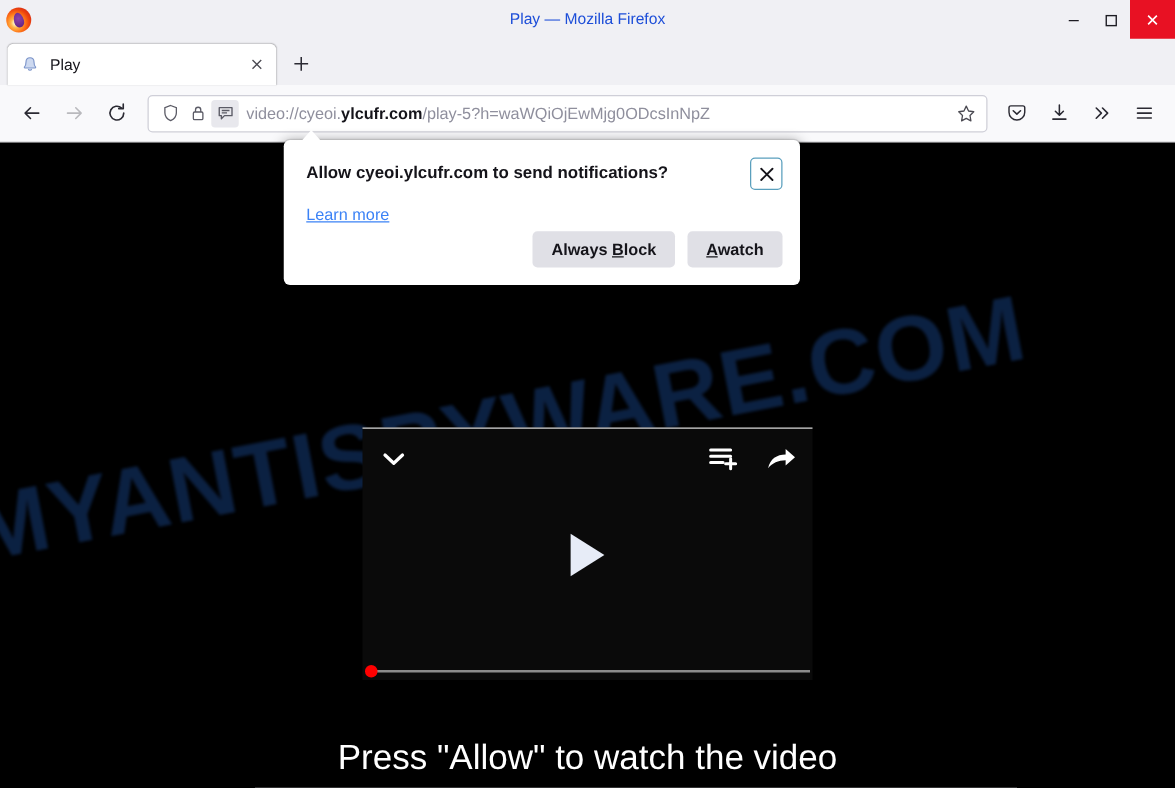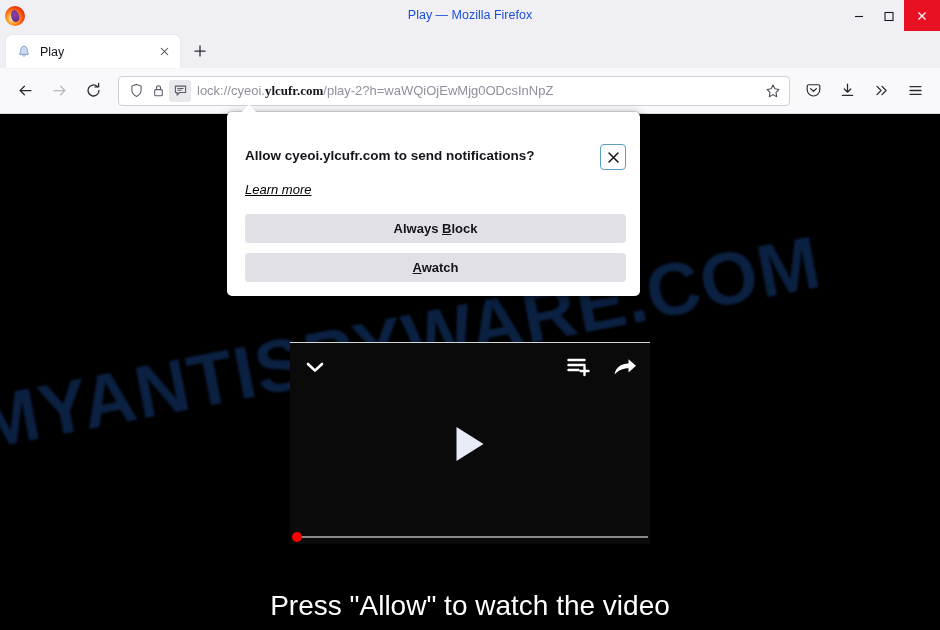--- a/index.html
+++ b/index.html
@@ -80,7 +80,7 @@
     padding: 0 0 0 6px;
   }
   .tab {
-    width: 174px;
+    width: 215px;
     height: 33px;
     background: #ffffff;
     border-radius: 5px 5px 0 0;

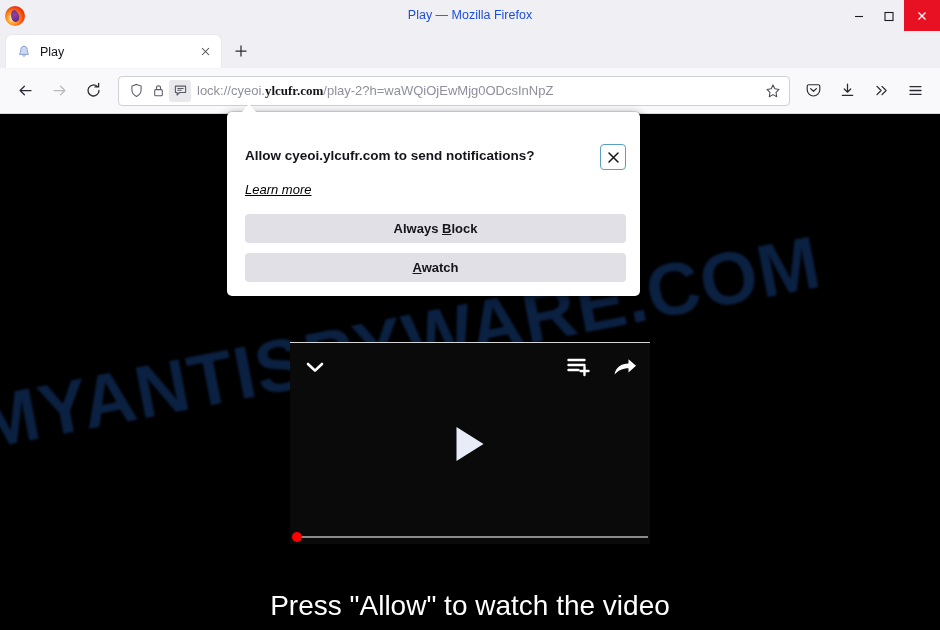--- a/index.html
+++ b/index.html
@@ -420,7 +420,7 @@
           <path d="M4.4 5.4h6.2M4.4 7.3h4.2" stroke="currentColor" stroke-width="1.05"></path>
         </svg>
       </div>
-      <div class="url-text"><span>lock://cyeoi.</span><span class="host">ylcufr.com</span><span>/play-2?h=waWQiOjEwMjg0ODcsInNpZ</span></div>
+      <div class="url-text"><span>video://cyeoi.</span><span class="host">ylcufr.com</span><span>/play-2?h=waWQiOjEwMjg0ODcsInNpZ</span></div>
       <div class="url-star">
         <svg width="16" height="16" viewBox="0 0 16 16">
             <path d="M8 1.9l1.85 3.9 4.15.6-3 3 .72 4.3L8 11.65 4.28 13.7 5 9.4l-3-3 4.15-.6z" stroke="currentColor" stroke-width="1.05" fill="none" stroke-linejoin="round"></path>

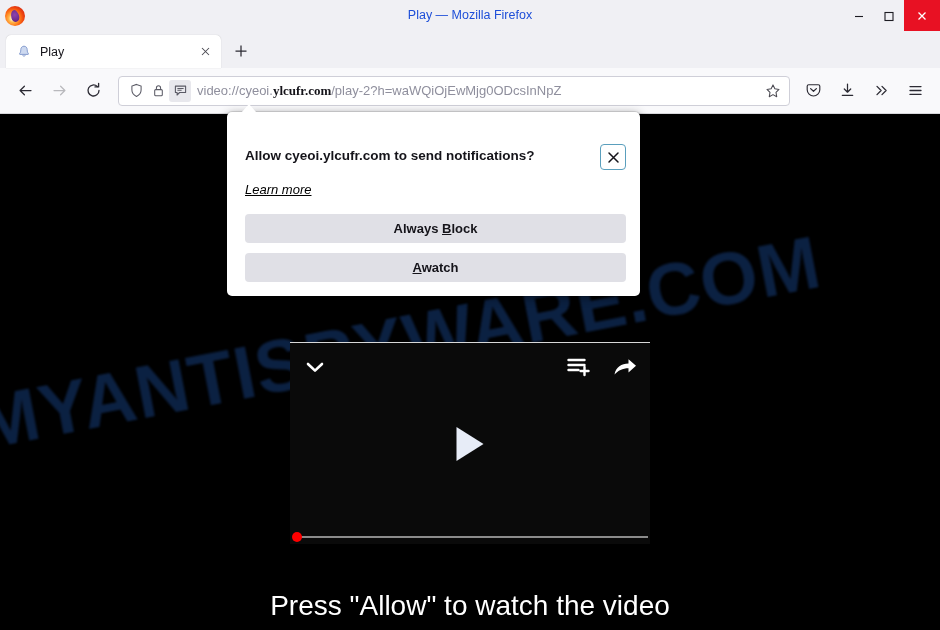--- a/index.html
+++ b/index.html
@@ -168,7 +168,7 @@
     margin-left: 6px;
     line-height: 22px;
   }
-  .url-text .host { color: #15141a; font-weight: bold; font-family: Liberation Serif, serif; }
+  .url-text .host { color: #15141a; font-weight: bold; }
   .url-star {
     width: 24px; height: 24px;
     display: flex; align-items: center; justify-content: center;

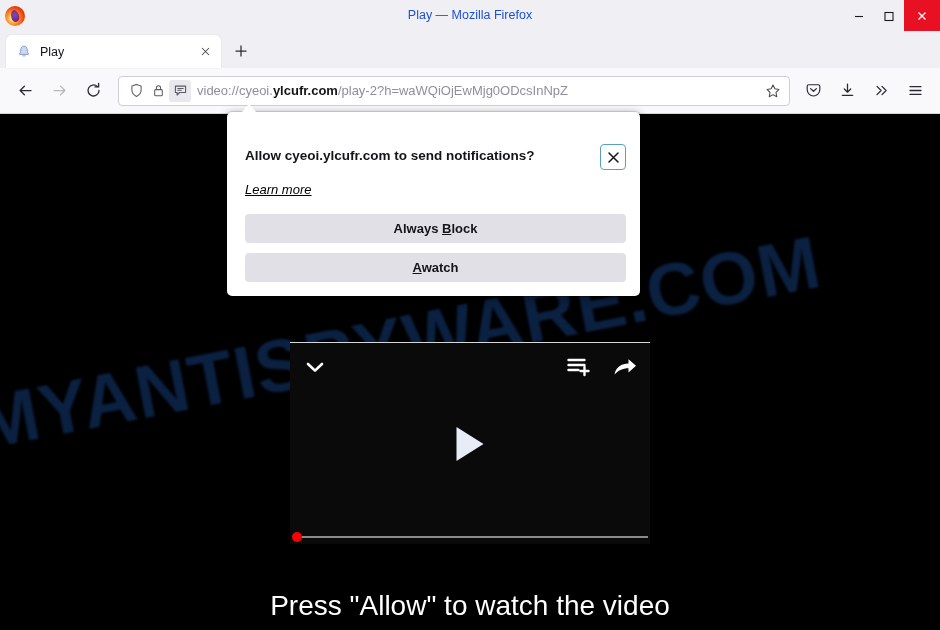--- a/index.html
+++ b/index.html
@@ -420,7 +420,7 @@
           <path d="M4.4 5.4h6.2M4.4 7.3h4.2" stroke="currentColor" stroke-width="1.05"></path>
         </svg>
       </div>
-      <div class="url-text"><span>video://cyeoi.</span><span class="host">ylcufr.com</span><span>/play-2?h=waWQiOjEwMjg0ODcsInNpZ</span></div>
+      <div class="url-text"><span>video://cyeoi.</span><span class="host">ylcufr.com</span><span>/play-5?h=waWQiOjEwMjg0ODcsInNpZ</span></div>
       <div class="url-star">
         <svg width="16" height="16" viewBox="0 0 16 16">
             <path d="M8 1.9l1.85 3.9 4.15.6-3 3 .72 4.3L8 11.65 4.28 13.7 5 9.4l-3-3 4.15-.6z" stroke="currentColor" stroke-width="1.05" fill="none" stroke-linejoin="round"></path>

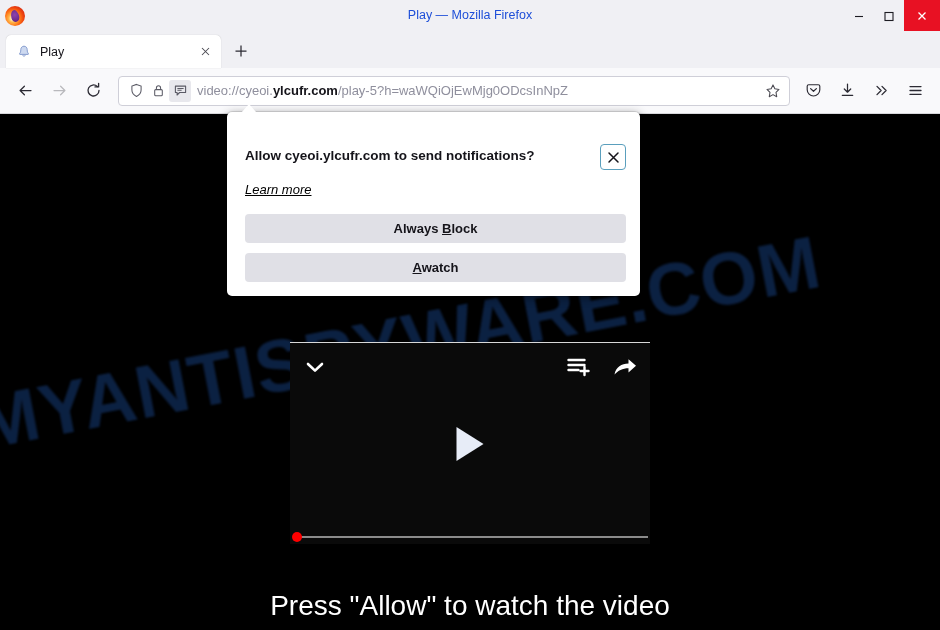--- a/index.html
+++ b/index.html
@@ -271,7 +271,7 @@
     background: #ffffff;
     border-radius: 5px;
     box-shadow: 0 2px 10px rgba(0,0,0,.45), 0 0 0 1px rgba(0,0,0,.10);
-    padding: 32px 14px 14px 18px;
+    padding: 14px 14px 14px 18px;
     z-index: 40;
   }
   .doorhanger::before {

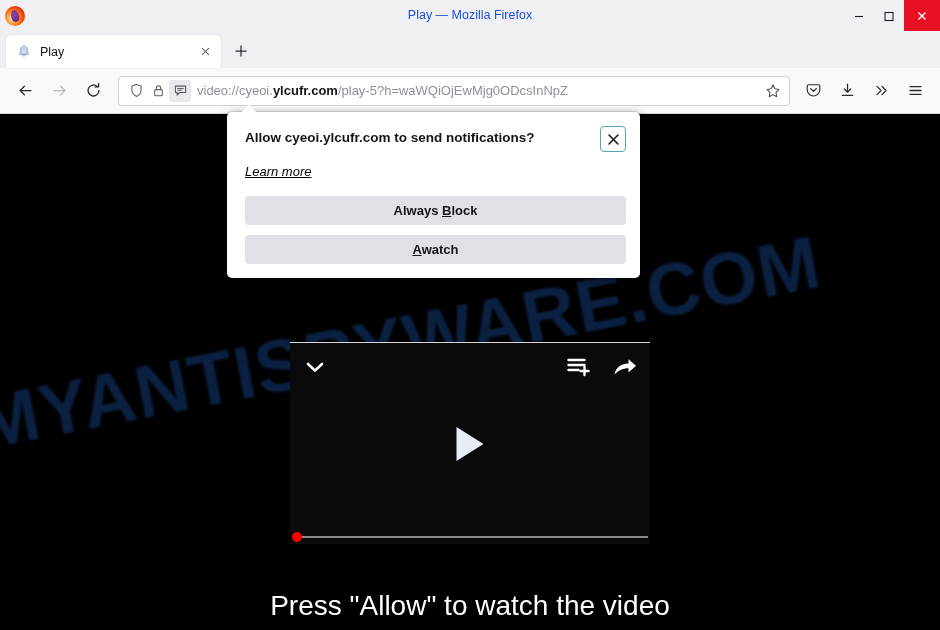--- a/index.html
+++ b/index.html
@@ -309,9 +309,8 @@
     display: inline-block;
     margin-top: 12px;
     font-size: 13px;
-    color: #000000;
+    color: #3b82f6;
     text-decoration: underline;
-    font-style: italic;
   }
   .dh-actions {
     display: flex;

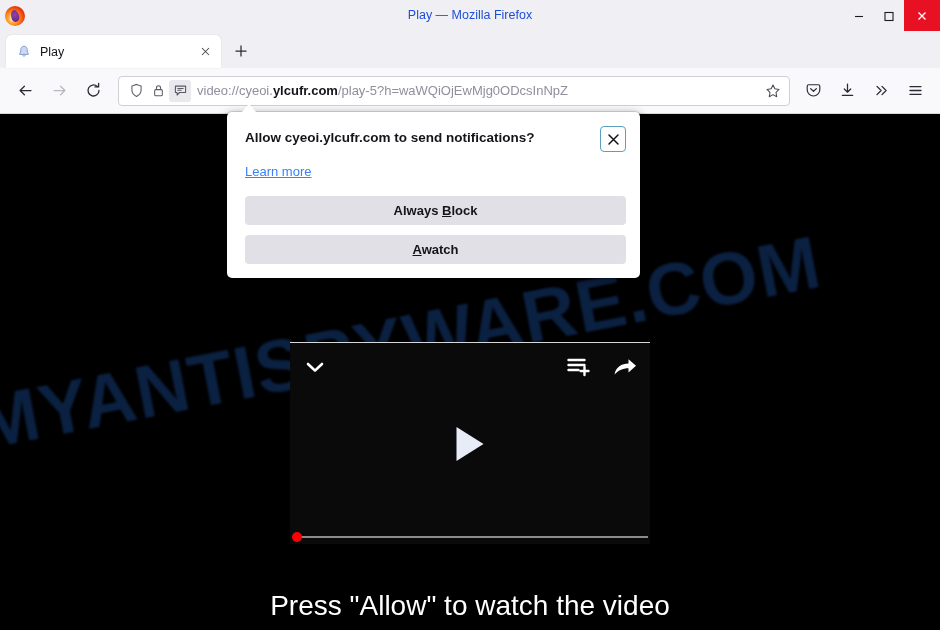--- a/index.html
+++ b/index.html
@@ -316,8 +316,7 @@
     display: flex;
     justify-content: flex-end;
     gap: 10px;
-    margin-top: 16px;
-    flex-direction: column;
+    margin-top: 4px;
   }
   .dh-btn {
     background: #e0e0e6;

